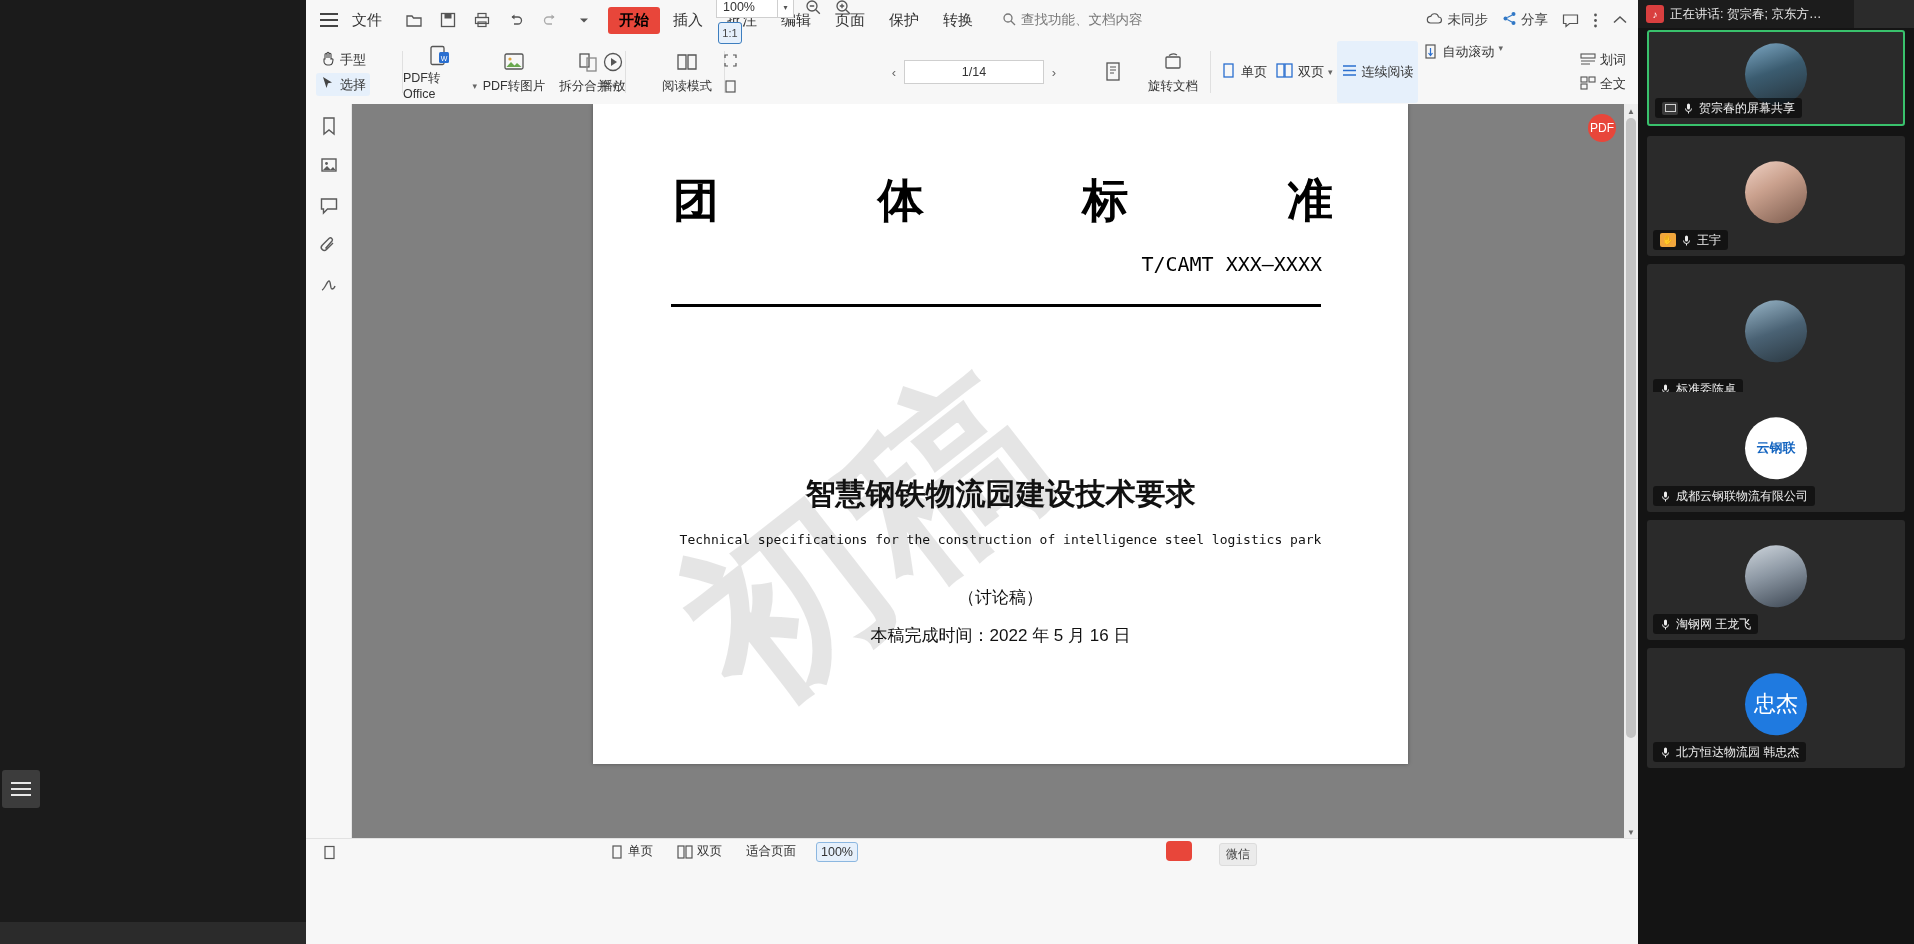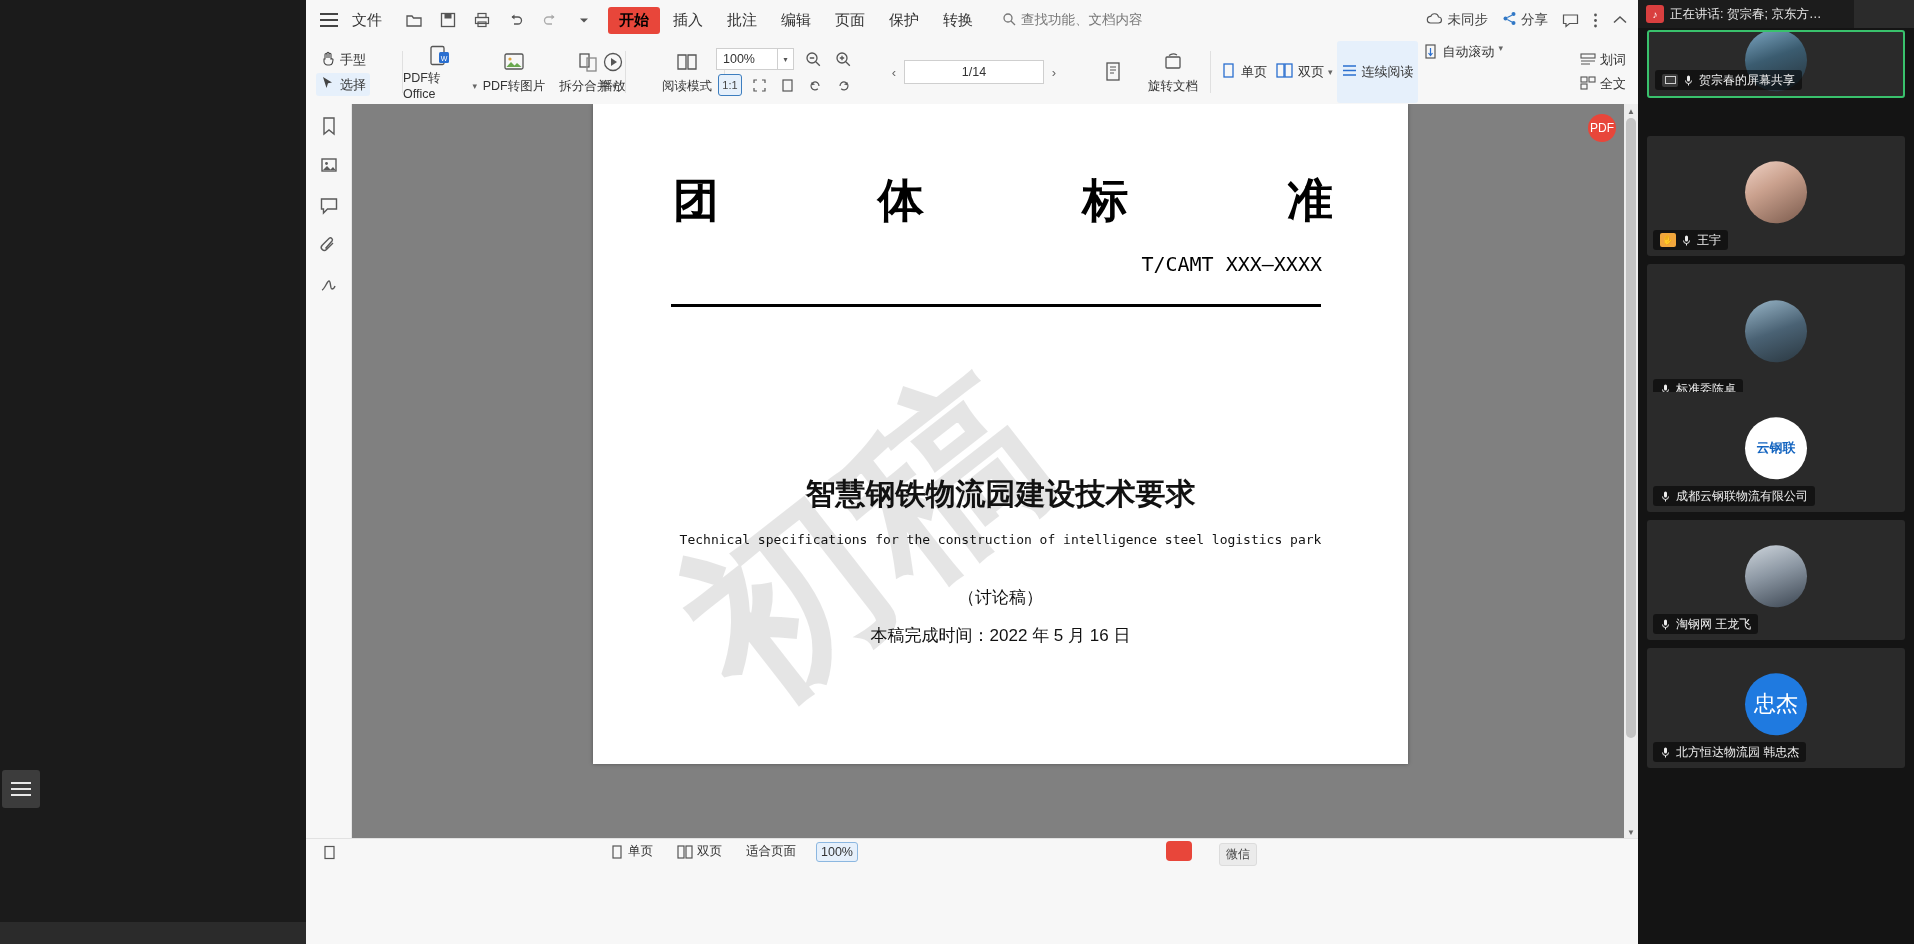--- a/index.html
+++ b/index.html
@@ -139,7 +139,7 @@
   }
   .arrow-btn { width: 20px; height: 24px; display: flex; align-items:center; justify-content:center; font-size: 13px; color: #666; }
 
-  .mini-row { display: flex; align-items: center; gap: 6px; }
+  .mini-row { display: flex; align-items: center; gap: 6px; flex-direction: column; }
   .mini-btn { width: 22px; height: 20px; display:flex; align-items:center; justify-content:center; font-size: 11px; color: #444; border-radius: 3px; }
   .mini-btn.sel { border: 1px solid #3d7ebf; background: #e6f0fb; }
 

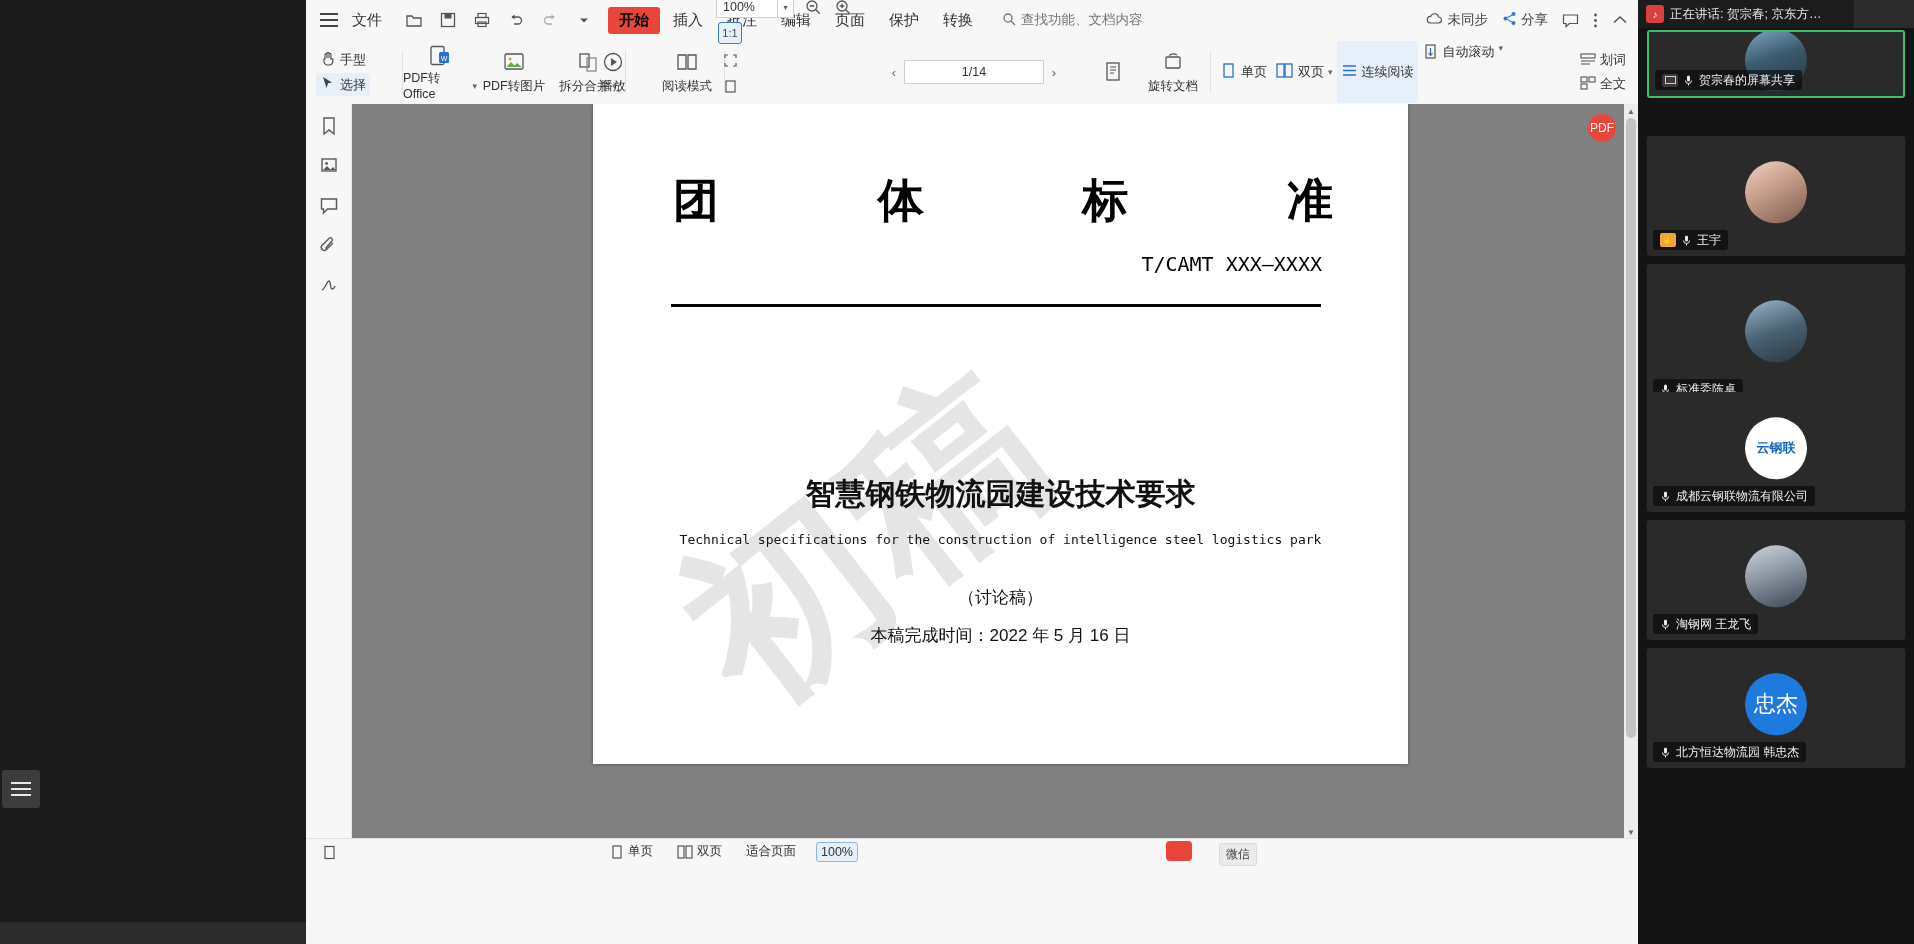--- a/index.html
+++ b/index.html
@@ -802,7 +802,7 @@
     </div>
     <div class="top-right-strip"></div>
 
-    <div class="tile active" style="top:30px; height:68px;">
+    <div class="tile active" style="top:30px; height:96px;">
       <div class="avatar photo-a"></div>
       <div class="name-chip">
         <span class="share-badge">

